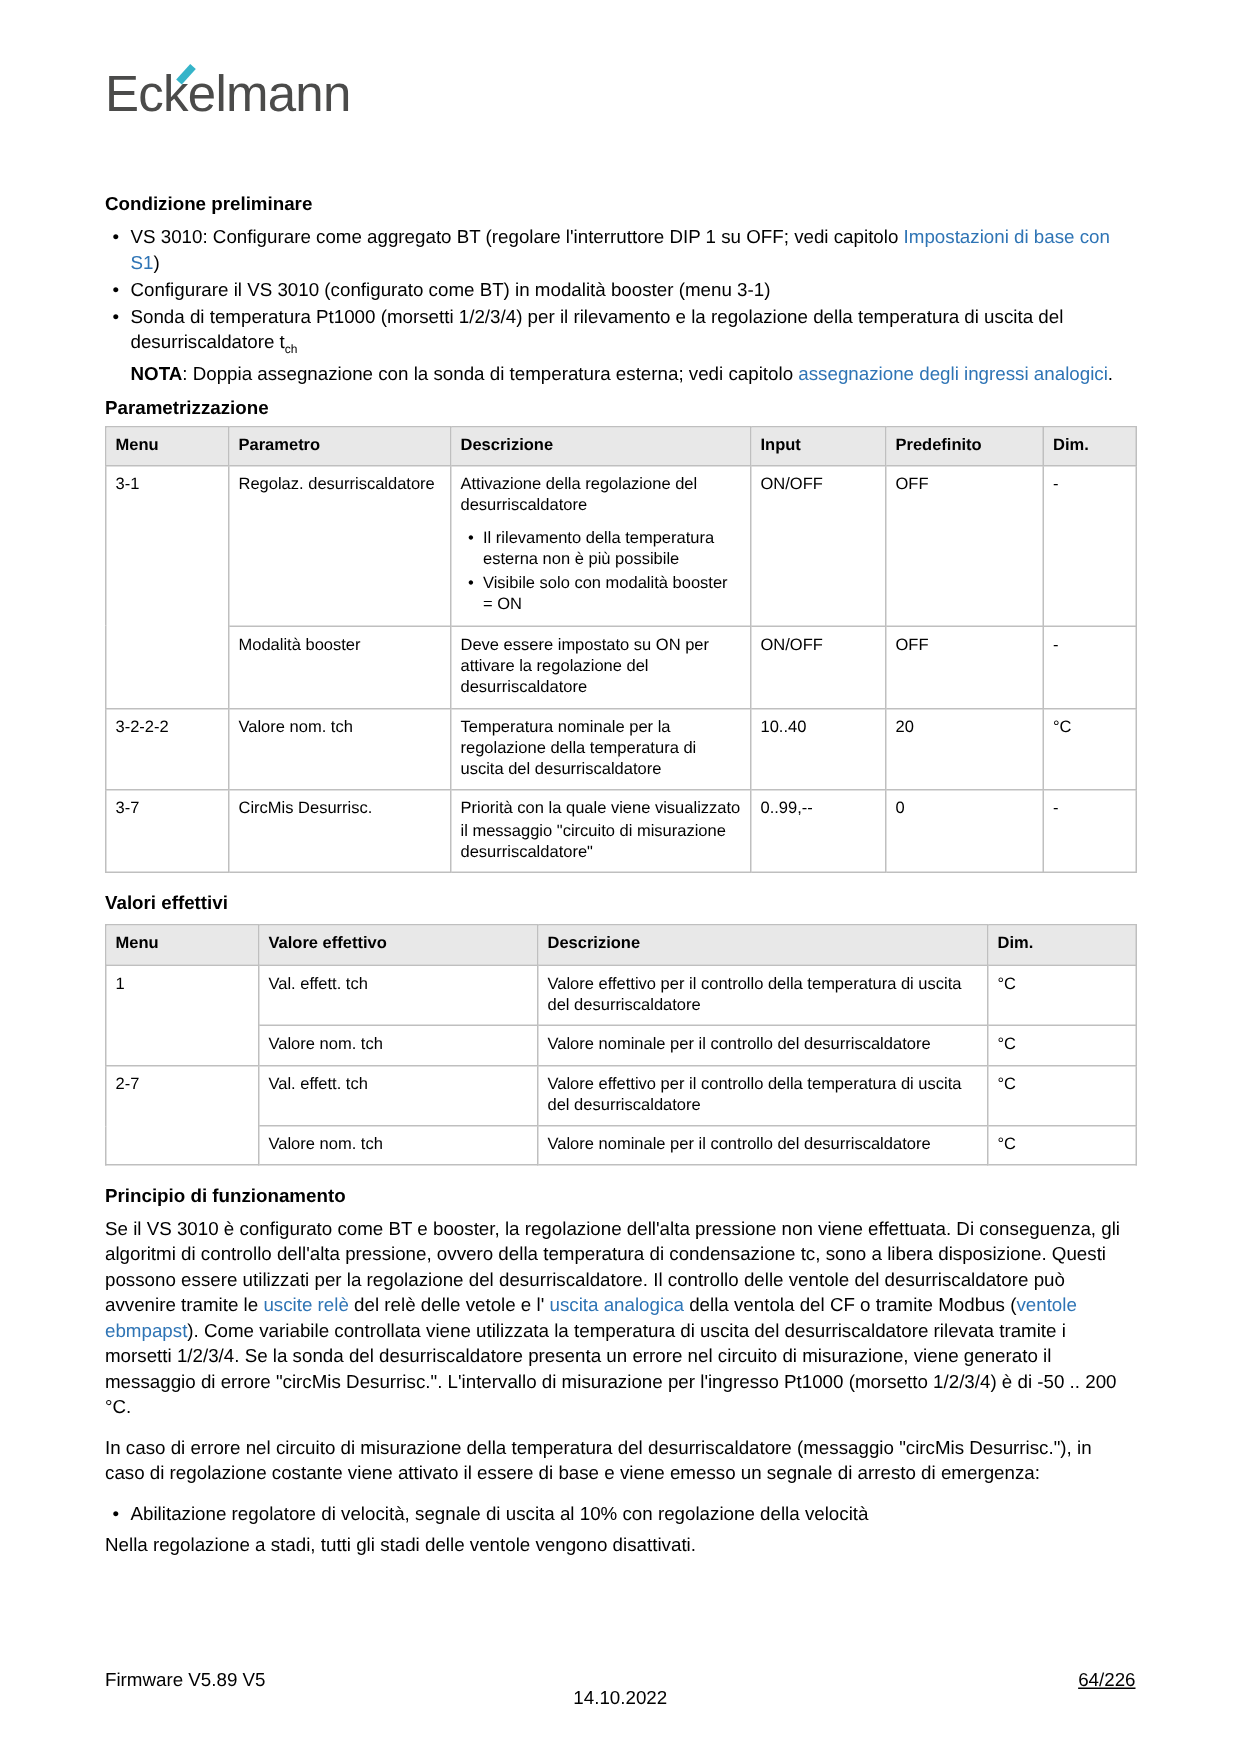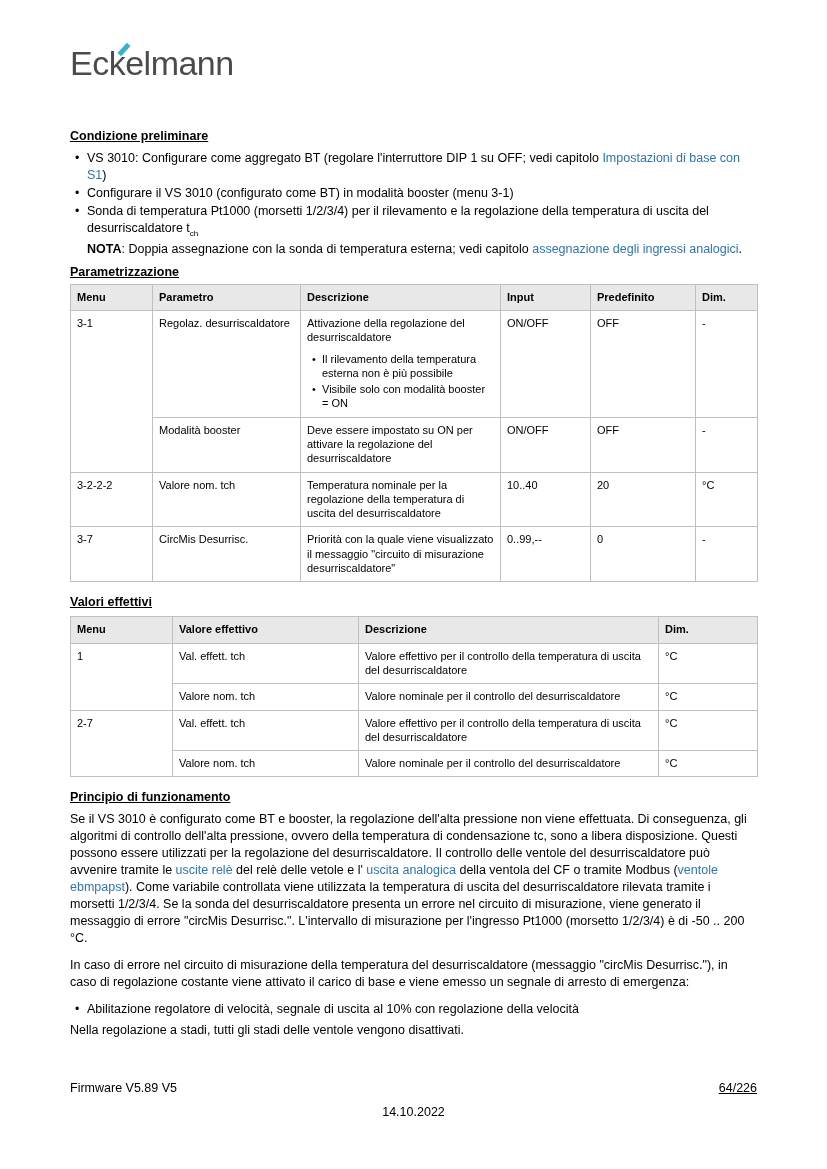--- a/index.html
+++ b/index.html
@@ -23,7 +23,7 @@
   }
 
   
-  .h { font-weight:bold; font-size:12.5px; margin:12px 0 5px;text-decoration:underline; }
+  .h { font-weight:bold; font-size:12.5px; margin:12px 0 5px; }
   .h-tight { margin:6px 0 3px; }
 
   

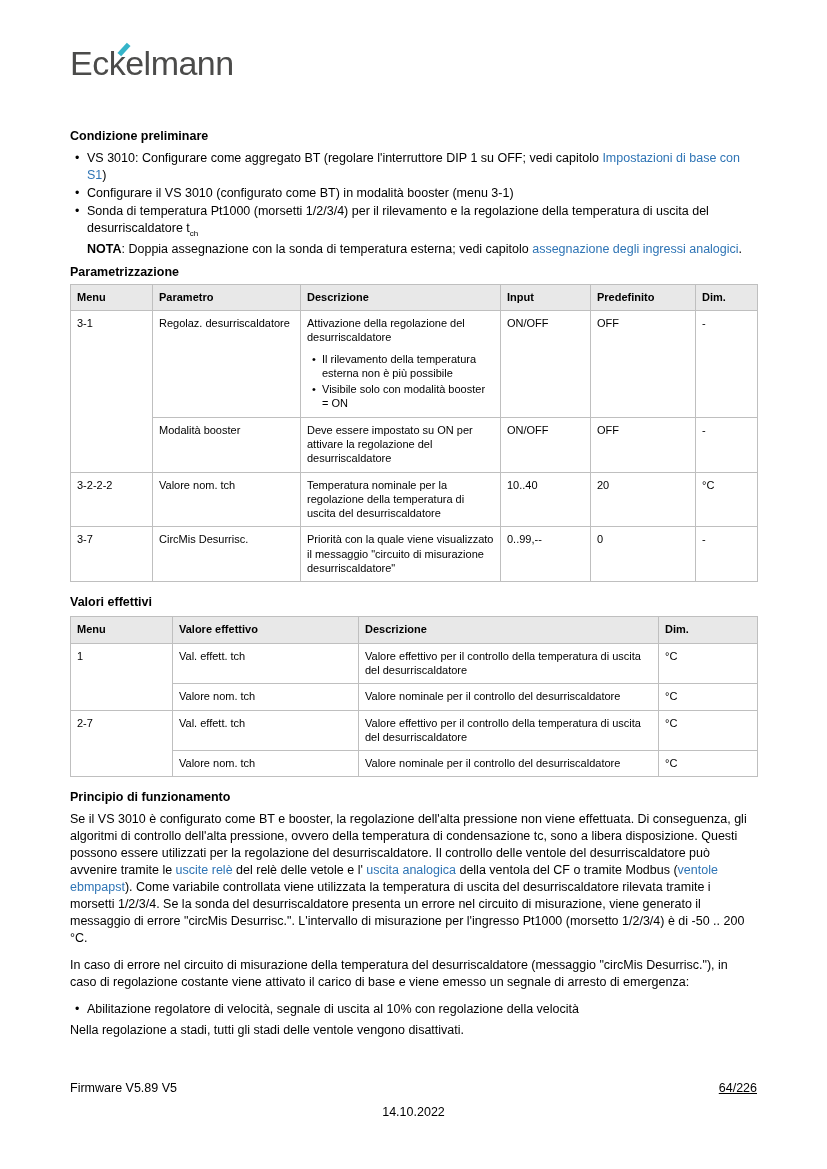--- a/index.html
+++ b/index.html
@@ -202,7 +202,7 @@
   <p class="para">
     <span>Se il VS 3010 è configurato come BT e booster, la regolazione dell'alta pressione non viene effettuata. Di conseguenza, gli algoritmi di controllo dell'alta pressione, ovvero della temperatura di condensazione tc, sono a libera disposizione. Questi possono essere utilizzati per la regolazione del desurriscaldatore. Il controllo delle ventole del desurriscaldatore può avvenire tramite le </span><a class="doclink" href="#">uscite relè</a><span> del relè delle vetole e l' </span><a class="doclink" href="#">uscita analogica</a><span> della ventola del CF o tramite Modbus (</span><a class="doclink" href="#">ventole ebmpapst</a><span>). Come variabile controllata viene utilizzata la temperatura di uscita del desurriscaldatore rilevata tramite i morsetti 1/2/3/4. Se la sonda del desurriscaldatore presenta un errore nel circuito di misurazione, viene generato il messaggio di errore "circMis Desurrisc.". L'intervallo di misurazione per l'ingresso Pt1000 (morsetto 1/2/3/4) è di -50 .. 200 °C.</span>
   </p>
-  <p class="para">In caso di errore nel circuito di misurazione della temperatura del desurriscaldatore (messaggio "circMis Desurrisc."), in caso di regolazione costante viene attivato il carico di base e viene emesso un segnale di arresto di emergenza:</p>
+  <p class="para">In caso di errore nel circuito di misurazione della temperatura del desurriscaldatore (messaggio "circMis Desurrisc."), in caso di regolazione costante viene attivato il essere di base e viene emesso un segnale di arresto di emergenza:</p>
   <div class="blist">
     <div class="bullet">Abilitazione regolatore di velocità, segnale di uscita al 10% con regolazione della velocità</div>
   </div>

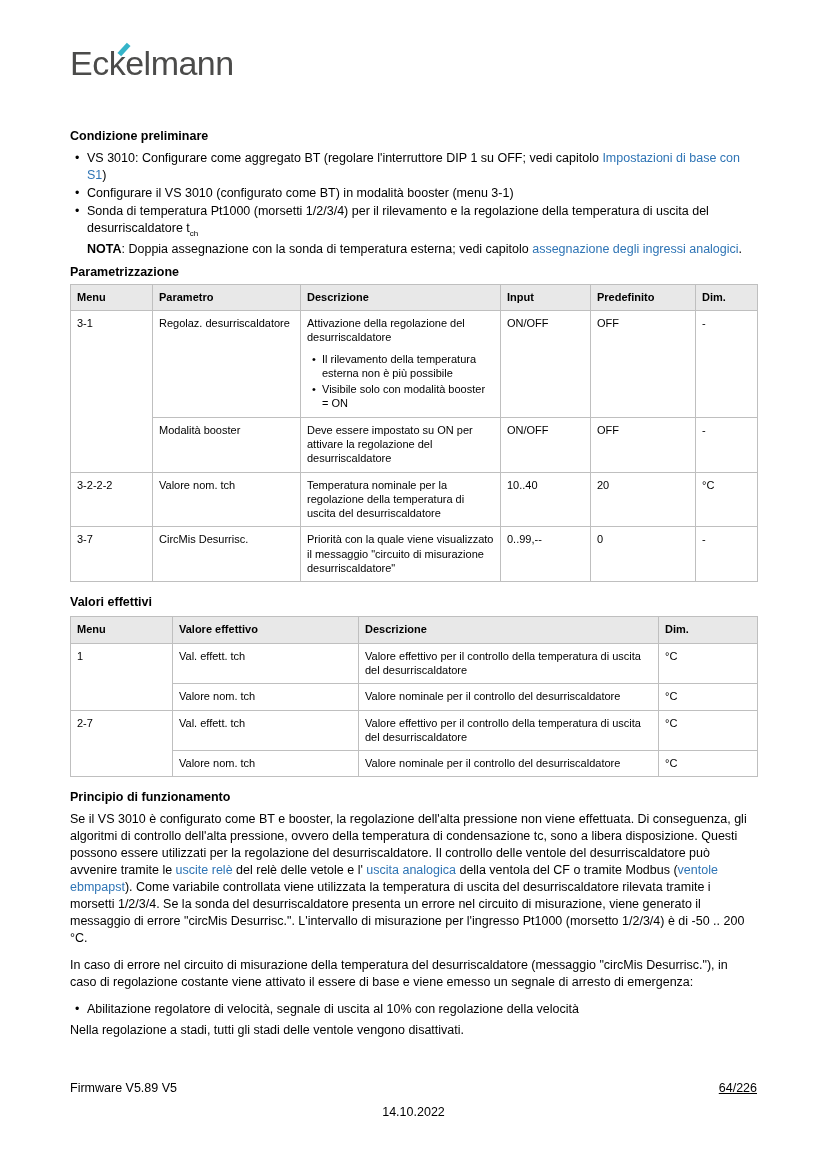--- a/index.html
+++ b/index.html
@@ -55,8 +55,8 @@
 
   
   .footer {
-    position:absolute; left:70px; right:70px; bottom:48px;
-    display:flex; align-items:flex-start; font-size:12.5px;
+    position:absolute; left:70px; right:70px; bottom:28px;
+    display:flex; align-items:center; font-size:12.5px;
   }
   .f-left  { flex:1; text-align:left; }
   .f-center{ flex:1; text-align:center;margin-top:24px; }

